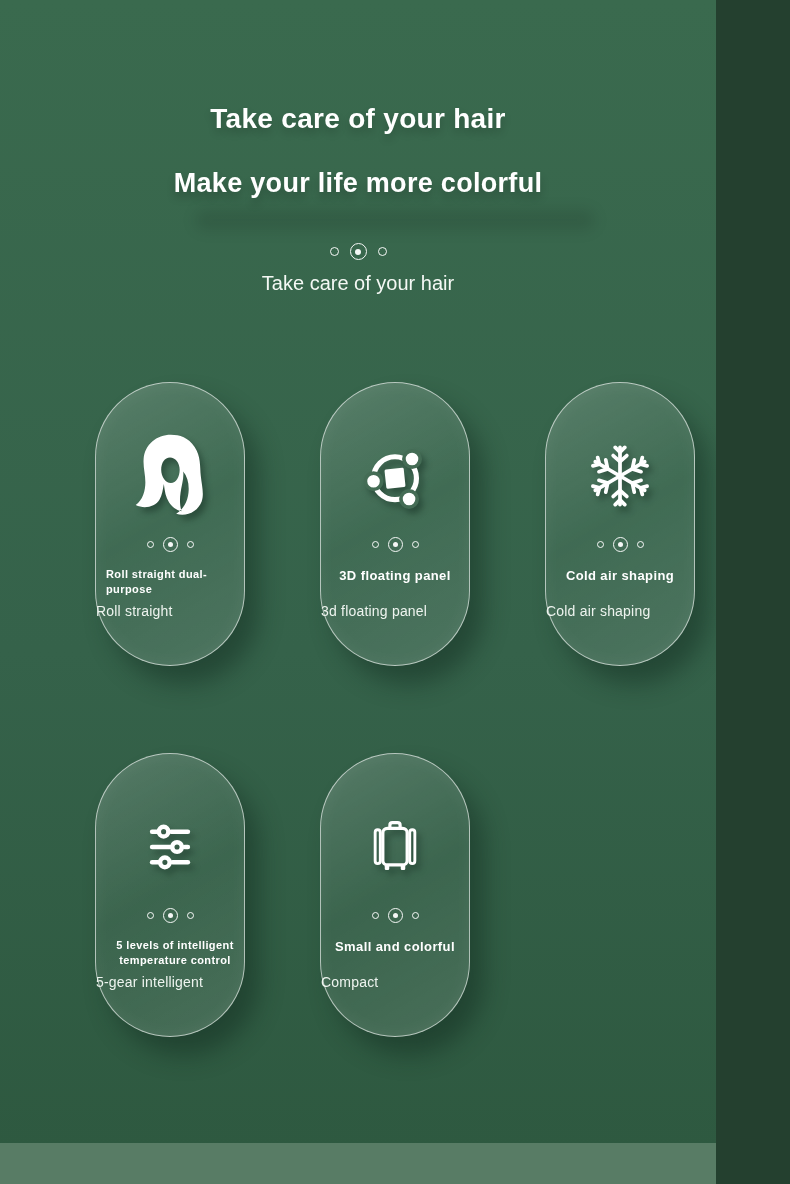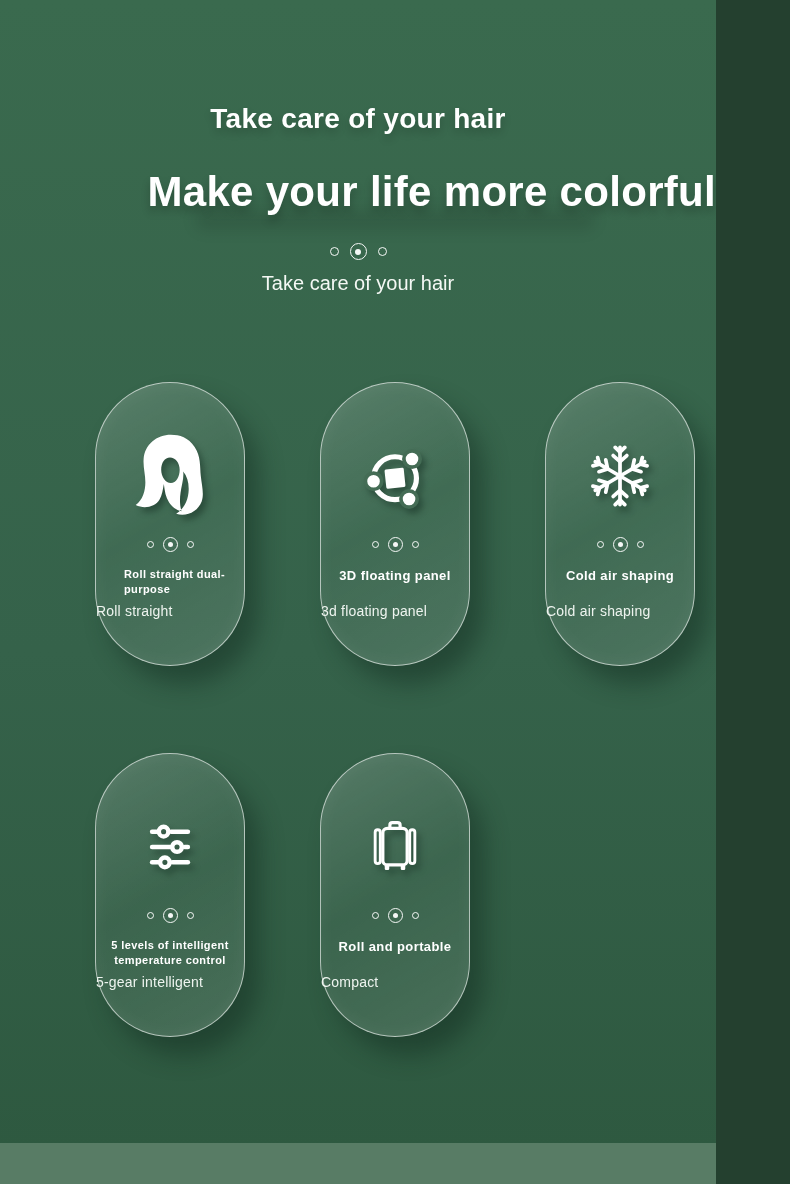--- a/index.html
+++ b/index.html
@@ -20,8 +20,8 @@
   }
   .hero-headline{
     position:absolute;top:168px;left:0;width:100%;
-    margin:0;text-align:right;
-    font-size:42px;font-weight:bold;letter-spacing:.3px;
+    margin:0;text-align:center;
+    font-size:27px;font-weight:bold;letter-spacing:.3px;
     text-shadow:0 6px 9px rgba(0,0,0,.22);
   }
   .headline-shadow{

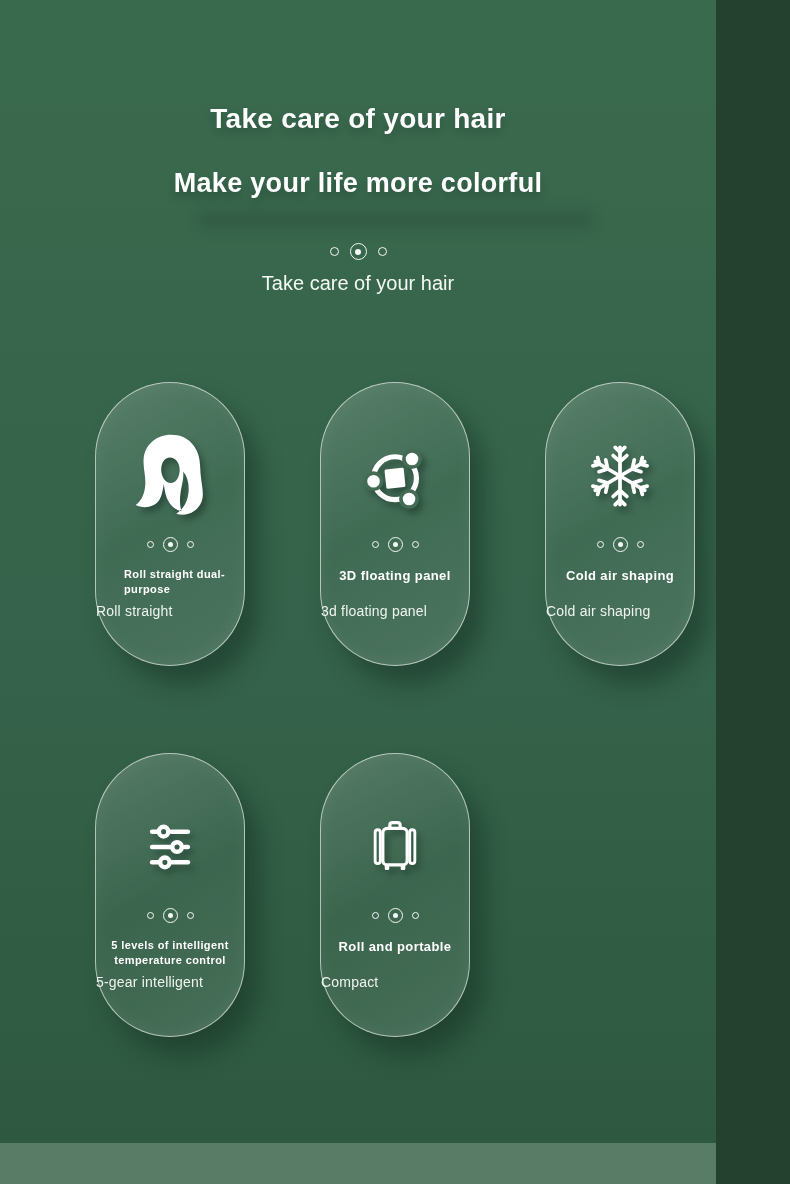--- a/index.html
+++ b/index.html
@@ -65,7 +65,7 @@
     text-align:center;white-space:pre-line;
   }
   .card-title.small{font-size:11px;letter-spacing:.4px;}
-  .card-title.left{text-align:left;padding-left:28px;padding-right:8px;}
+  .card-title.left{text-align:left;padding-right:8px;}
   .card-sub{
     margin:2px 0 0 0;width:100%;
     font-size:14px;color:#eef4ef;letter-spacing:.2px;

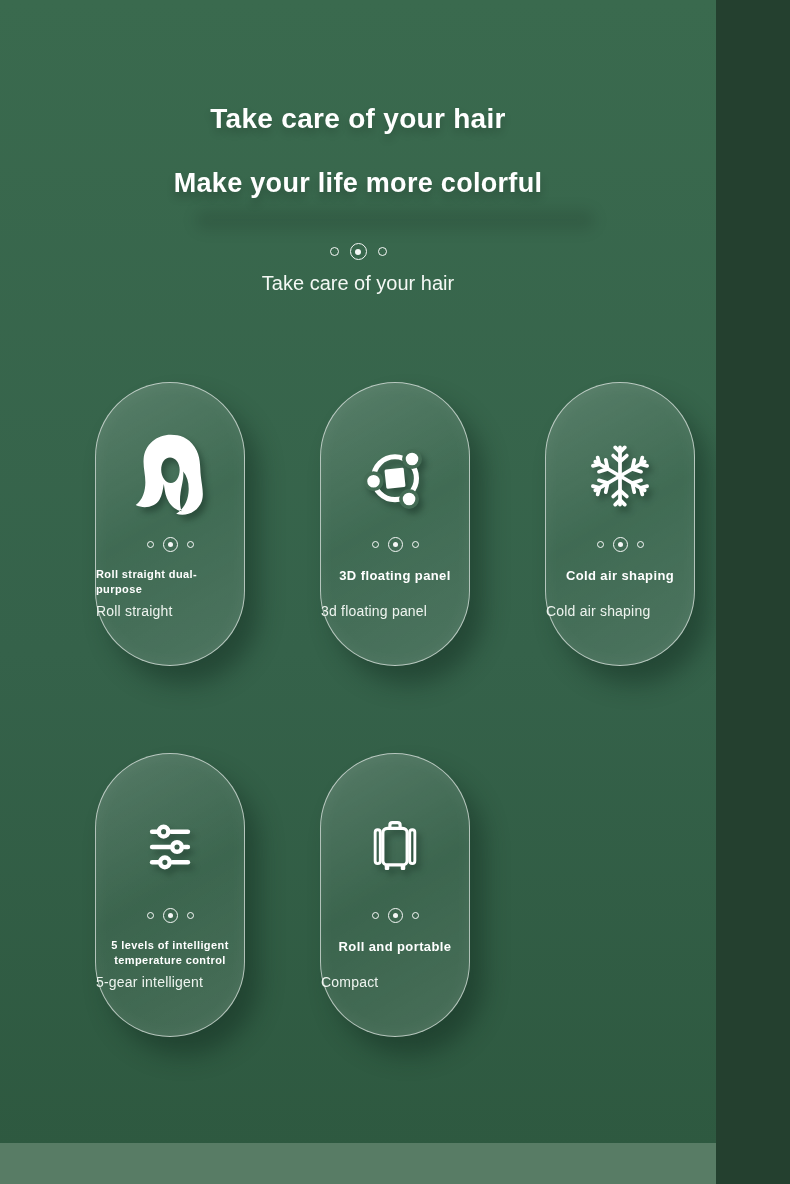--- a/index.html
+++ b/index.html
@@ -64,7 +64,7 @@
     font-size:13px;font-weight:bold;letter-spacing:.4px;line-height:1.4;
     text-align:center;white-space:pre-line;
   }
-  .card-title.small{font-size:11px;letter-spacing:.4px;}
+  .card-title.small{font-size:11px;letter-spacing:.4px;padding-left:10px;}
   .card-title.left{text-align:left;padding-right:8px;}
   .card-sub{
     margin:2px 0 0 0;width:100%;

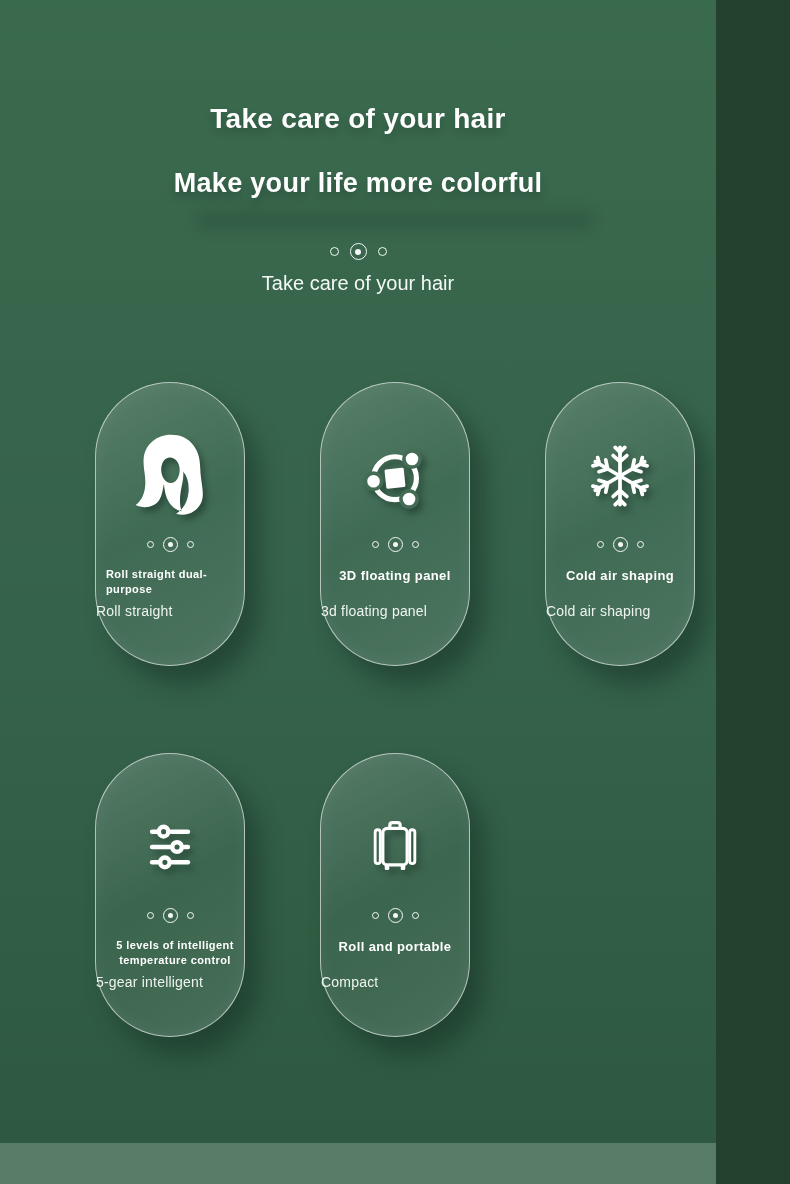--- a/index.html
+++ b/index.html
@@ -227,7 +227,7 @@
           </span>
           <span class="dot-s"></span>
       </div>
-      <h3 class="card-title">Roll and portable</h3>
+      <h3 class="card-title">Small and colorful</h3>
       <p class="card-sub">Compact</p>
     </article>
   </section>

